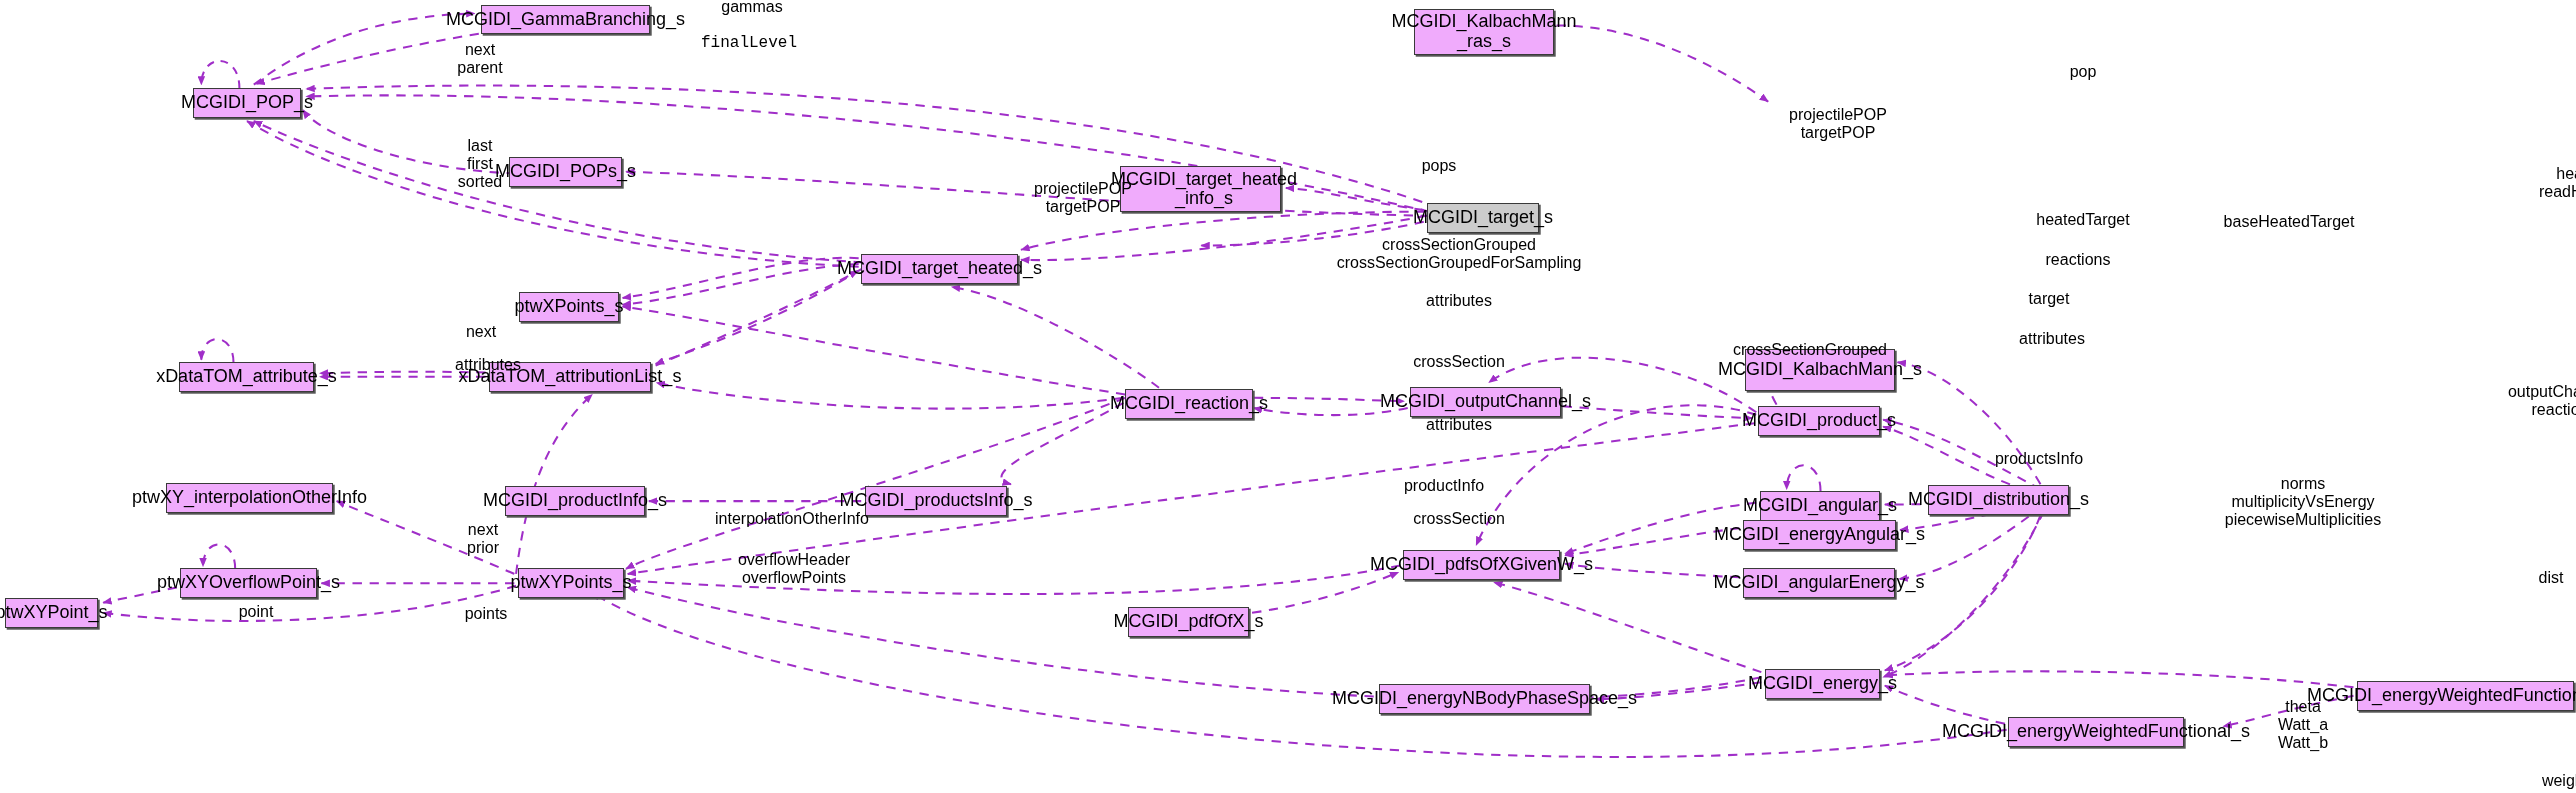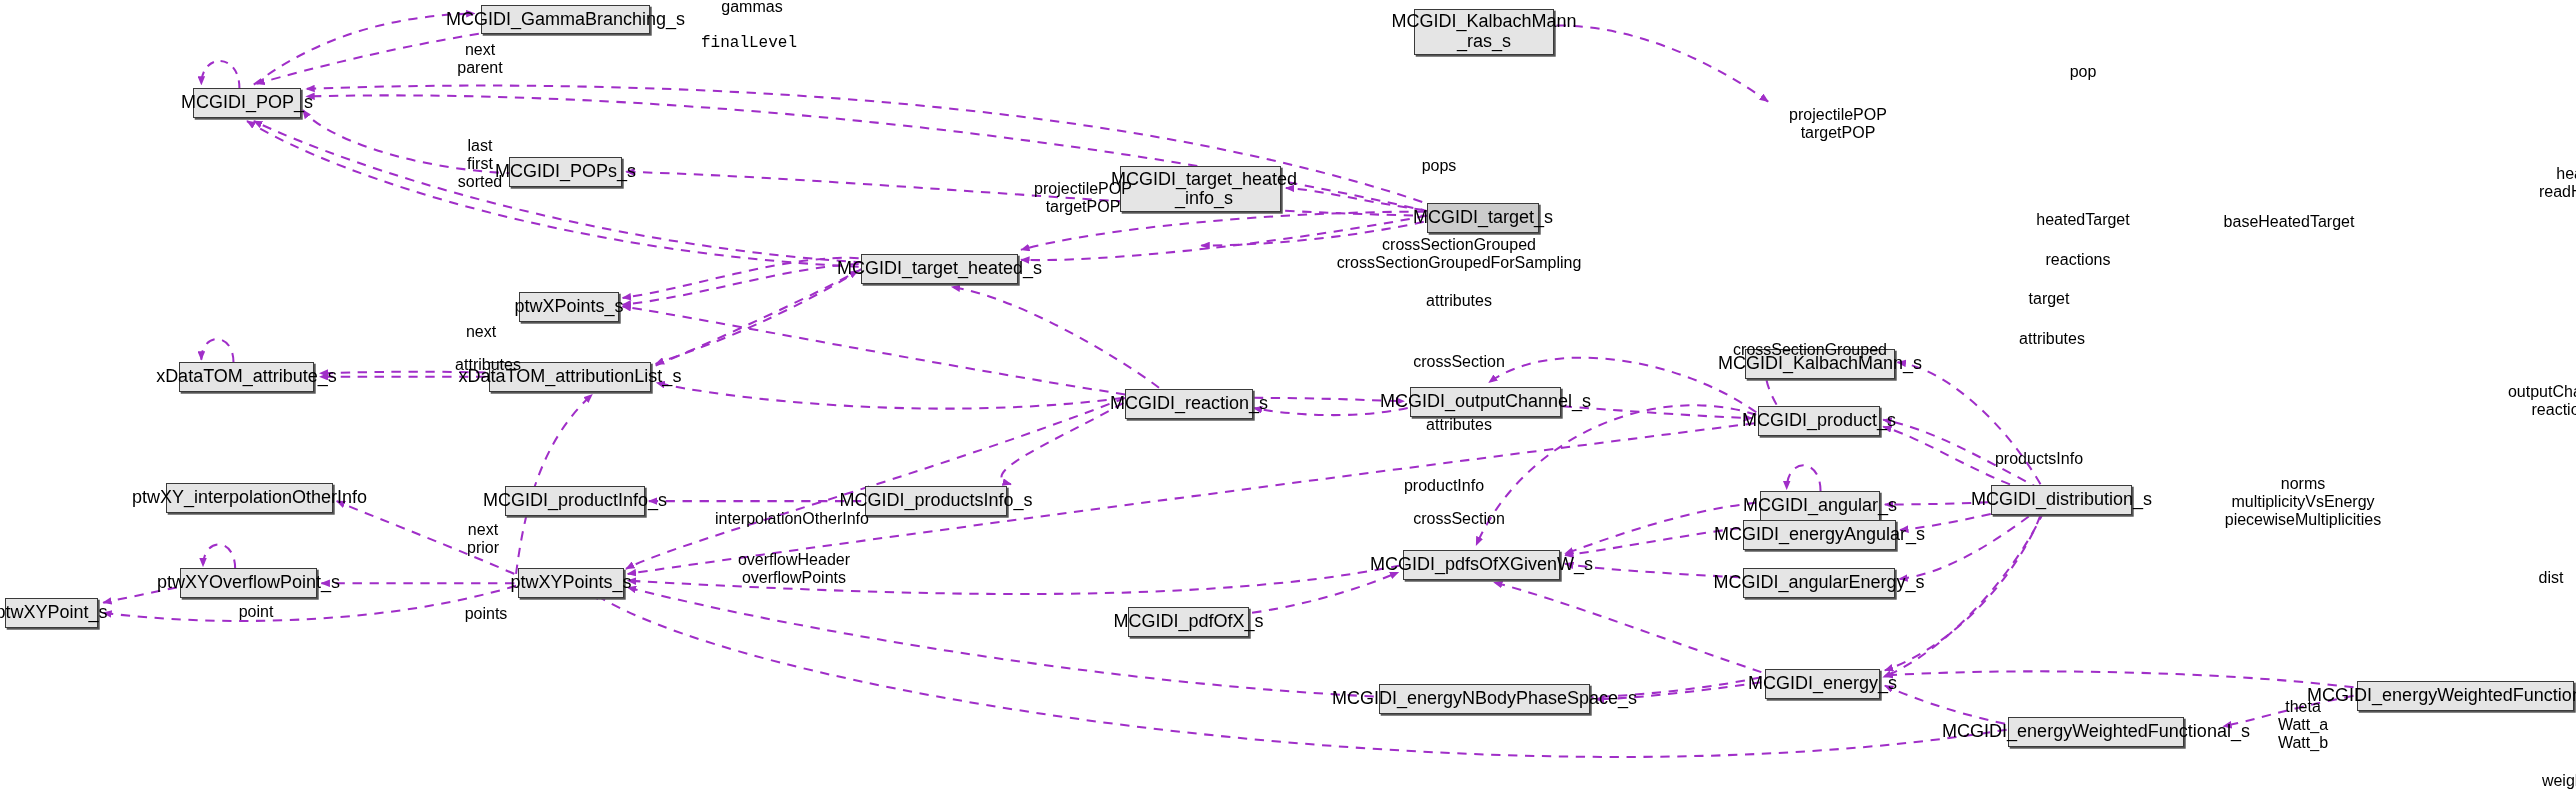--- a/index.html
+++ b/index.html
@@ -27,7 +27,7 @@
     position: absolute;
     box-sizing: border-box;
     border: 1.7px solid #3a3a3a;
-    background: #e5e5e5;
+    background: #f0abfc;
     color: #000000;
     font-size: 18px;
     line-height: 1.08;

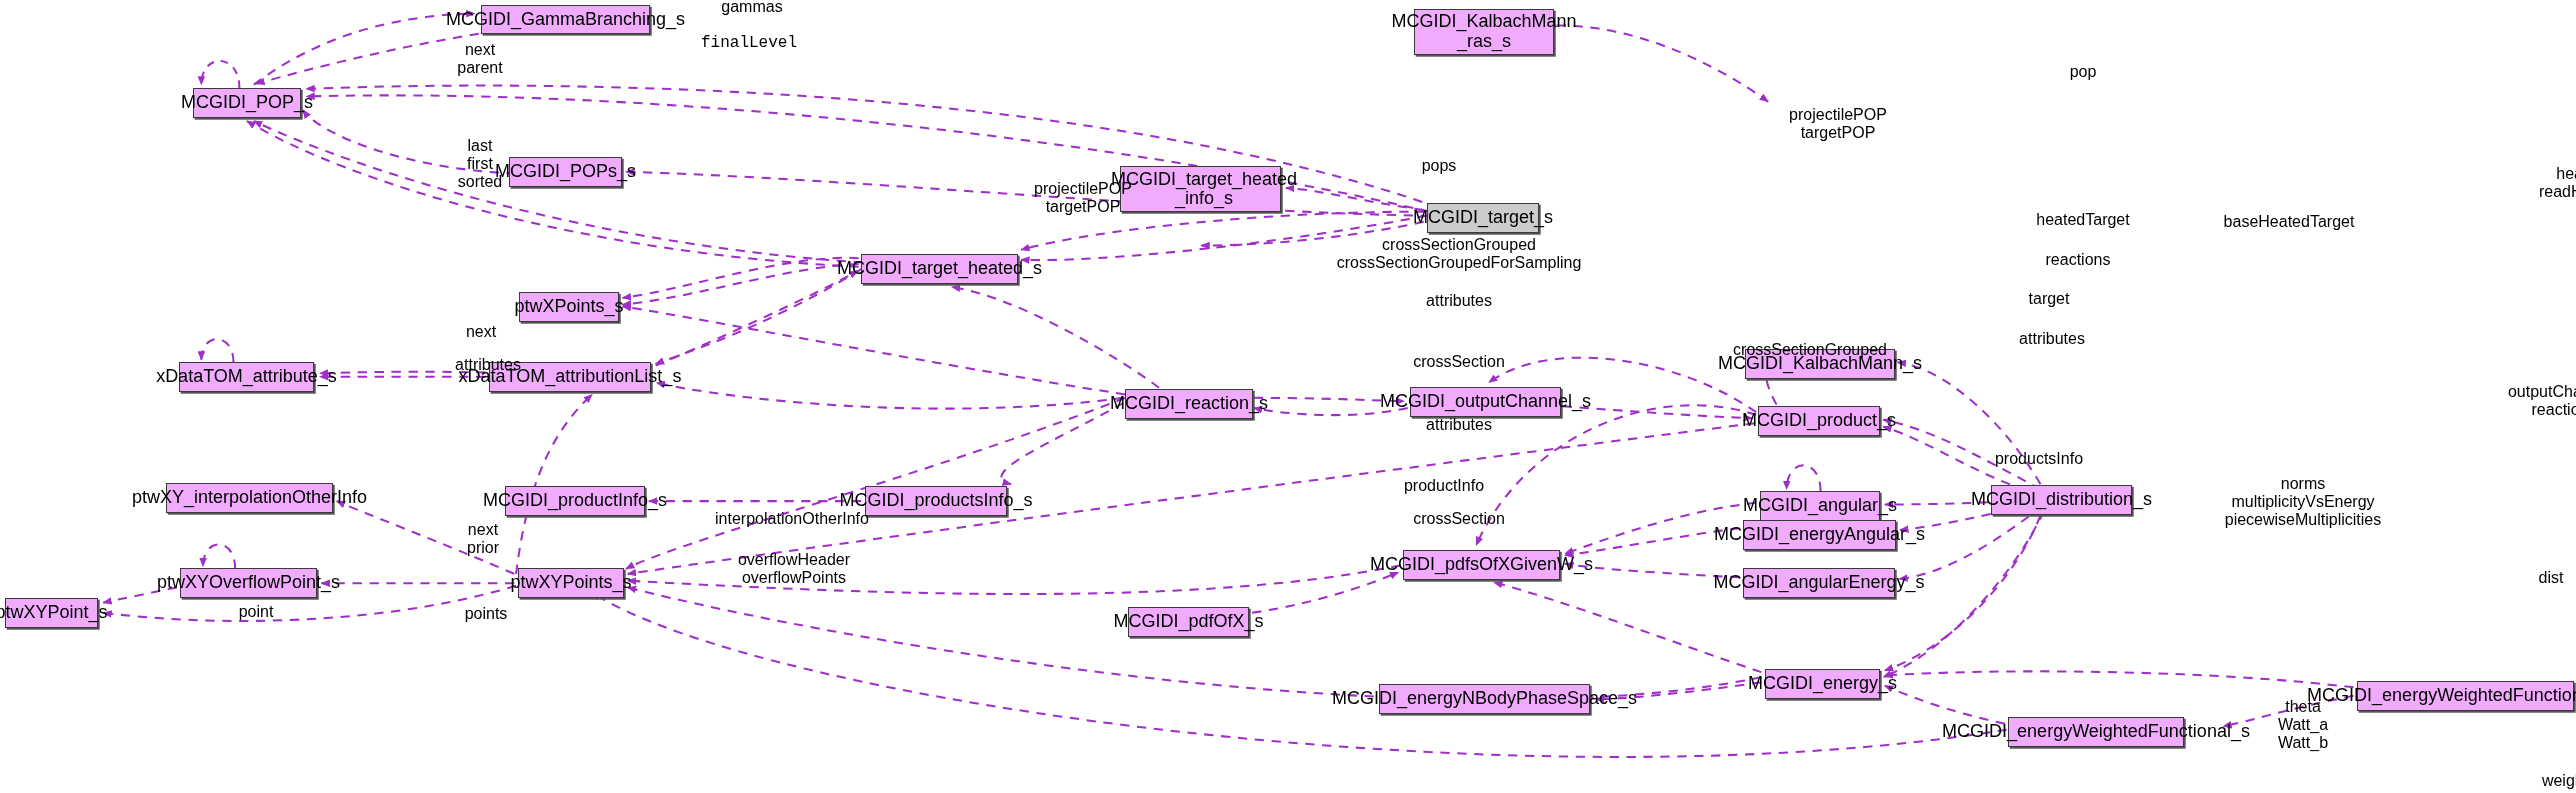--- a/index.html
+++ b/index.html
@@ -197,7 +197,7 @@
       <div class="node" style="left: 519px; top: 292px; width: 100px; height: 30px;">ptwXPoints_s</div>
       <div class="node" style="left: 179px; top: 362px; width: 135px; height: 30px;">xDataTOM_attribute_s</div>
       <div class="node" style="left: 489px; top: 362px; width: 162px; height: 30px;">xDataTOM_attributionList_s</div>
-      <div class="node" style="left: 1745px; top: 349px; width: 150px; height: 30px;">MCGIDI_KalbachMann_s</div>
+      <div class="node" style="left: 1745px; top: 349px; width: 150px; height: 42px;">MCGIDI_KalbachMann_s</div>
       <div class="node" style="left: 1125px; top: 389px; width: 128px; height: 30px;">MCGIDI_reaction_s</div>
       <div class="node" style="left: 1410px; top: 387px; width: 151px; height: 30px;">MCGIDI_outputChannel_s</div>
       <div class="node" style="left: 1758px; top: 406px; width: 122px; height: 30px;">MCGIDI_product_s</div>

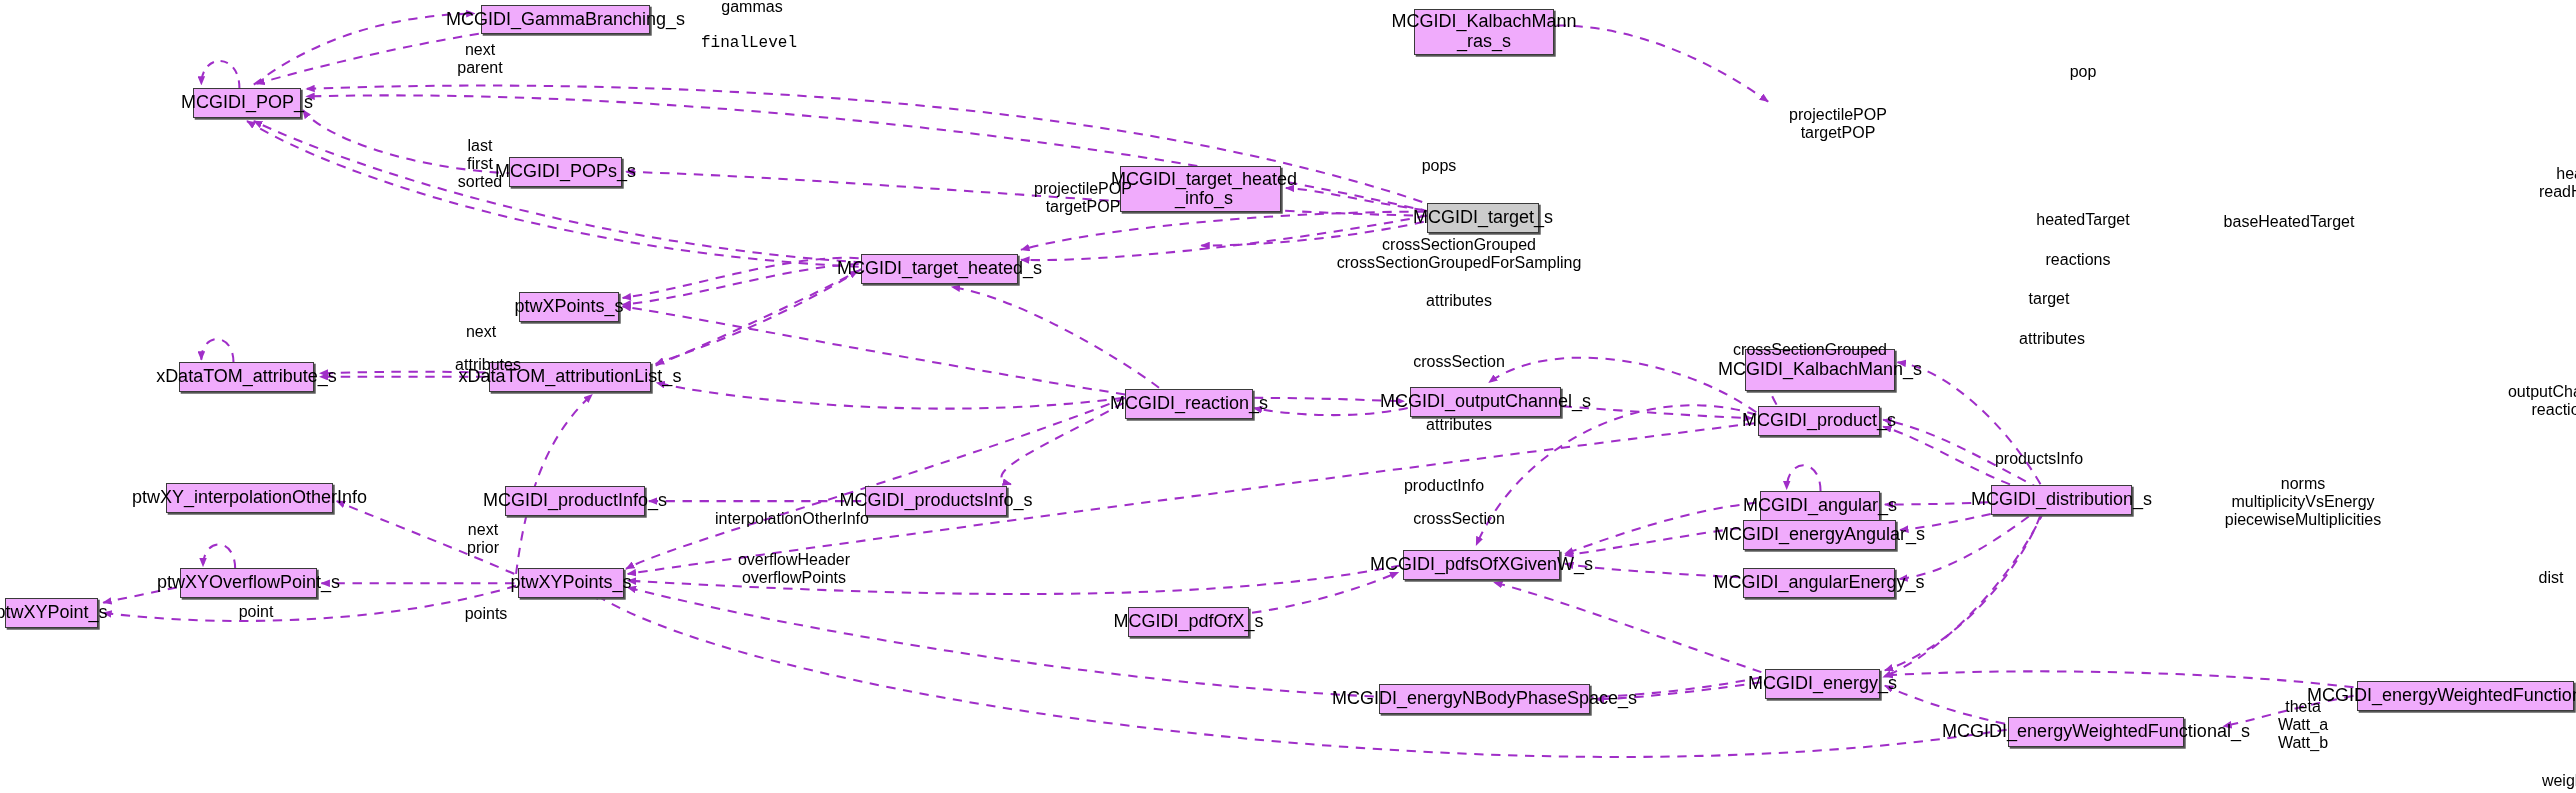--- a/index.html
+++ b/index.html
@@ -204,7 +204,7 @@
       <div class="node" style="left: 505px; top: 486px; width: 140px; height: 30px;">MCGIDI_productInfo_s</div>
       <div class="node" style="left: 865px; top: 486px; width: 142px; height: 30px;">MCGIDI_productsInfo_s</div>
       <div class="node" style="left: 1760px; top: 491px; width: 120px; height: 30px;">MCGIDI_angular_s</div>
-      <div class="node" style="left: 1991px; top: 485px; width: 141px; height: 30px;">MCGIDI_distribution_s</div>
+      <div class="node" style="left: 1928px; top: 485px; width: 141px; height: 30px;">MCGIDI_distribution_s</div>
       <div class="node" style="left: 166px; top: 483px; width: 167px; height: 30px;">ptwXY_interpolationOtherInfo</div>
       <div class="node" style="left: 1743px; top: 520px; width: 153px; height: 30px;">MCGIDI_energyAngular_s</div>
       <div class="node" style="left: 1403px; top: 550px; width: 157px; height: 30px;">MCGIDI_pdfsOfXGivenW_s</div>

